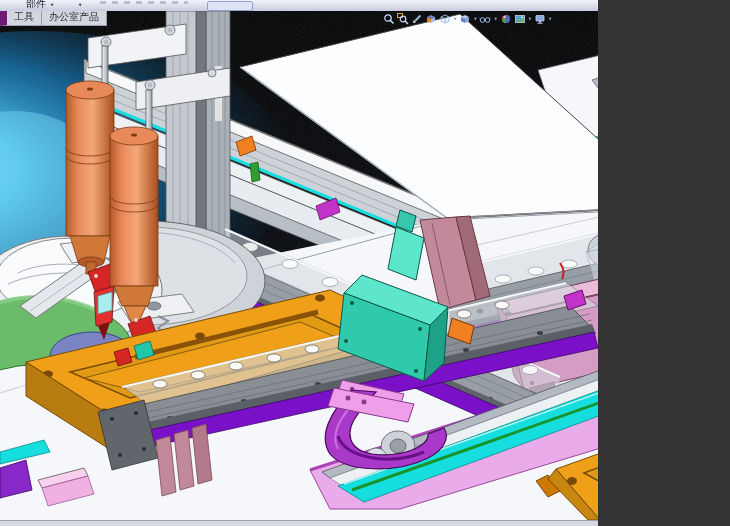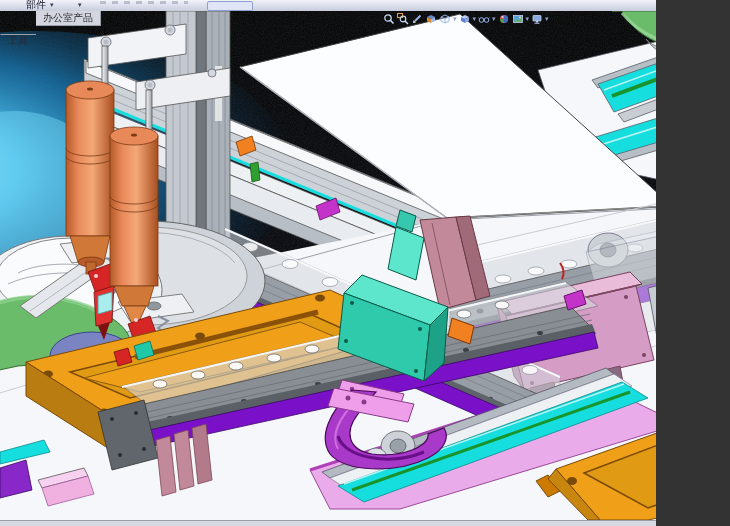--- a/index.html
+++ b/index.html
@@ -3,8 +3,8 @@
 <meta charset="utf-8">
 <style>
   html,body{margin:0;padding:0;background:#333;}
-  .window{position:relative;width:656px;height:526px;overflow:hidden;
-    font-family:Liberation Serif, serif;background:#1d4ed8;}
+  .window{position:relative;width:598px;height:526px;overflow:hidden;
+    font-family:Liberation Mono, monospace;background:#1d4ed8;}
   
   .toolbar{position:absolute;left:0;top:0;width:730px;height:11px;
     background:linear-gradient(#f2f4fa,#c7ccdd);border-bottom:1px solid #8b90a4;}

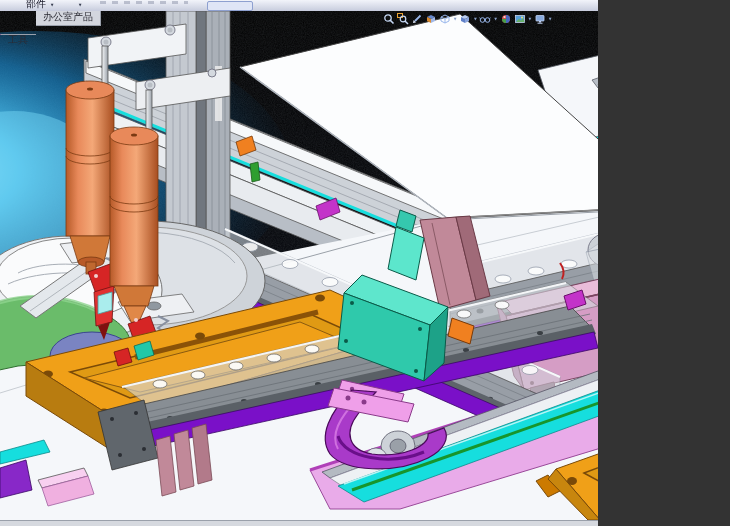--- a/index.html
+++ b/index.html
@@ -21,7 +21,7 @@
   .tabs{position:absolute;left:0;top:0;height:15px;display:flex;z-index:6;}
   .tab{background:#d3d6de;border-right:1px solid #9aa0ac;border-bottom:1px solid #9aa0ac;
     padding:0 7px;font-size:10px;line-height:14px;color:#2a2a33;cursor:pointer;white-space:nowrap;}
-  .tab.first{border-left:1px solid #701a75;margin-top:23px;}
+  .tab.first{border-left:7px solid #701a75;}
   
   .headsup{position:absolute;left:382px;top:0;height:16px;display:flex;align-items:center;z-index:5;}
   .hu-icon{width:14px;height:15px;display:flex;align-items:center;justify-content:center;cursor:pointer;}

